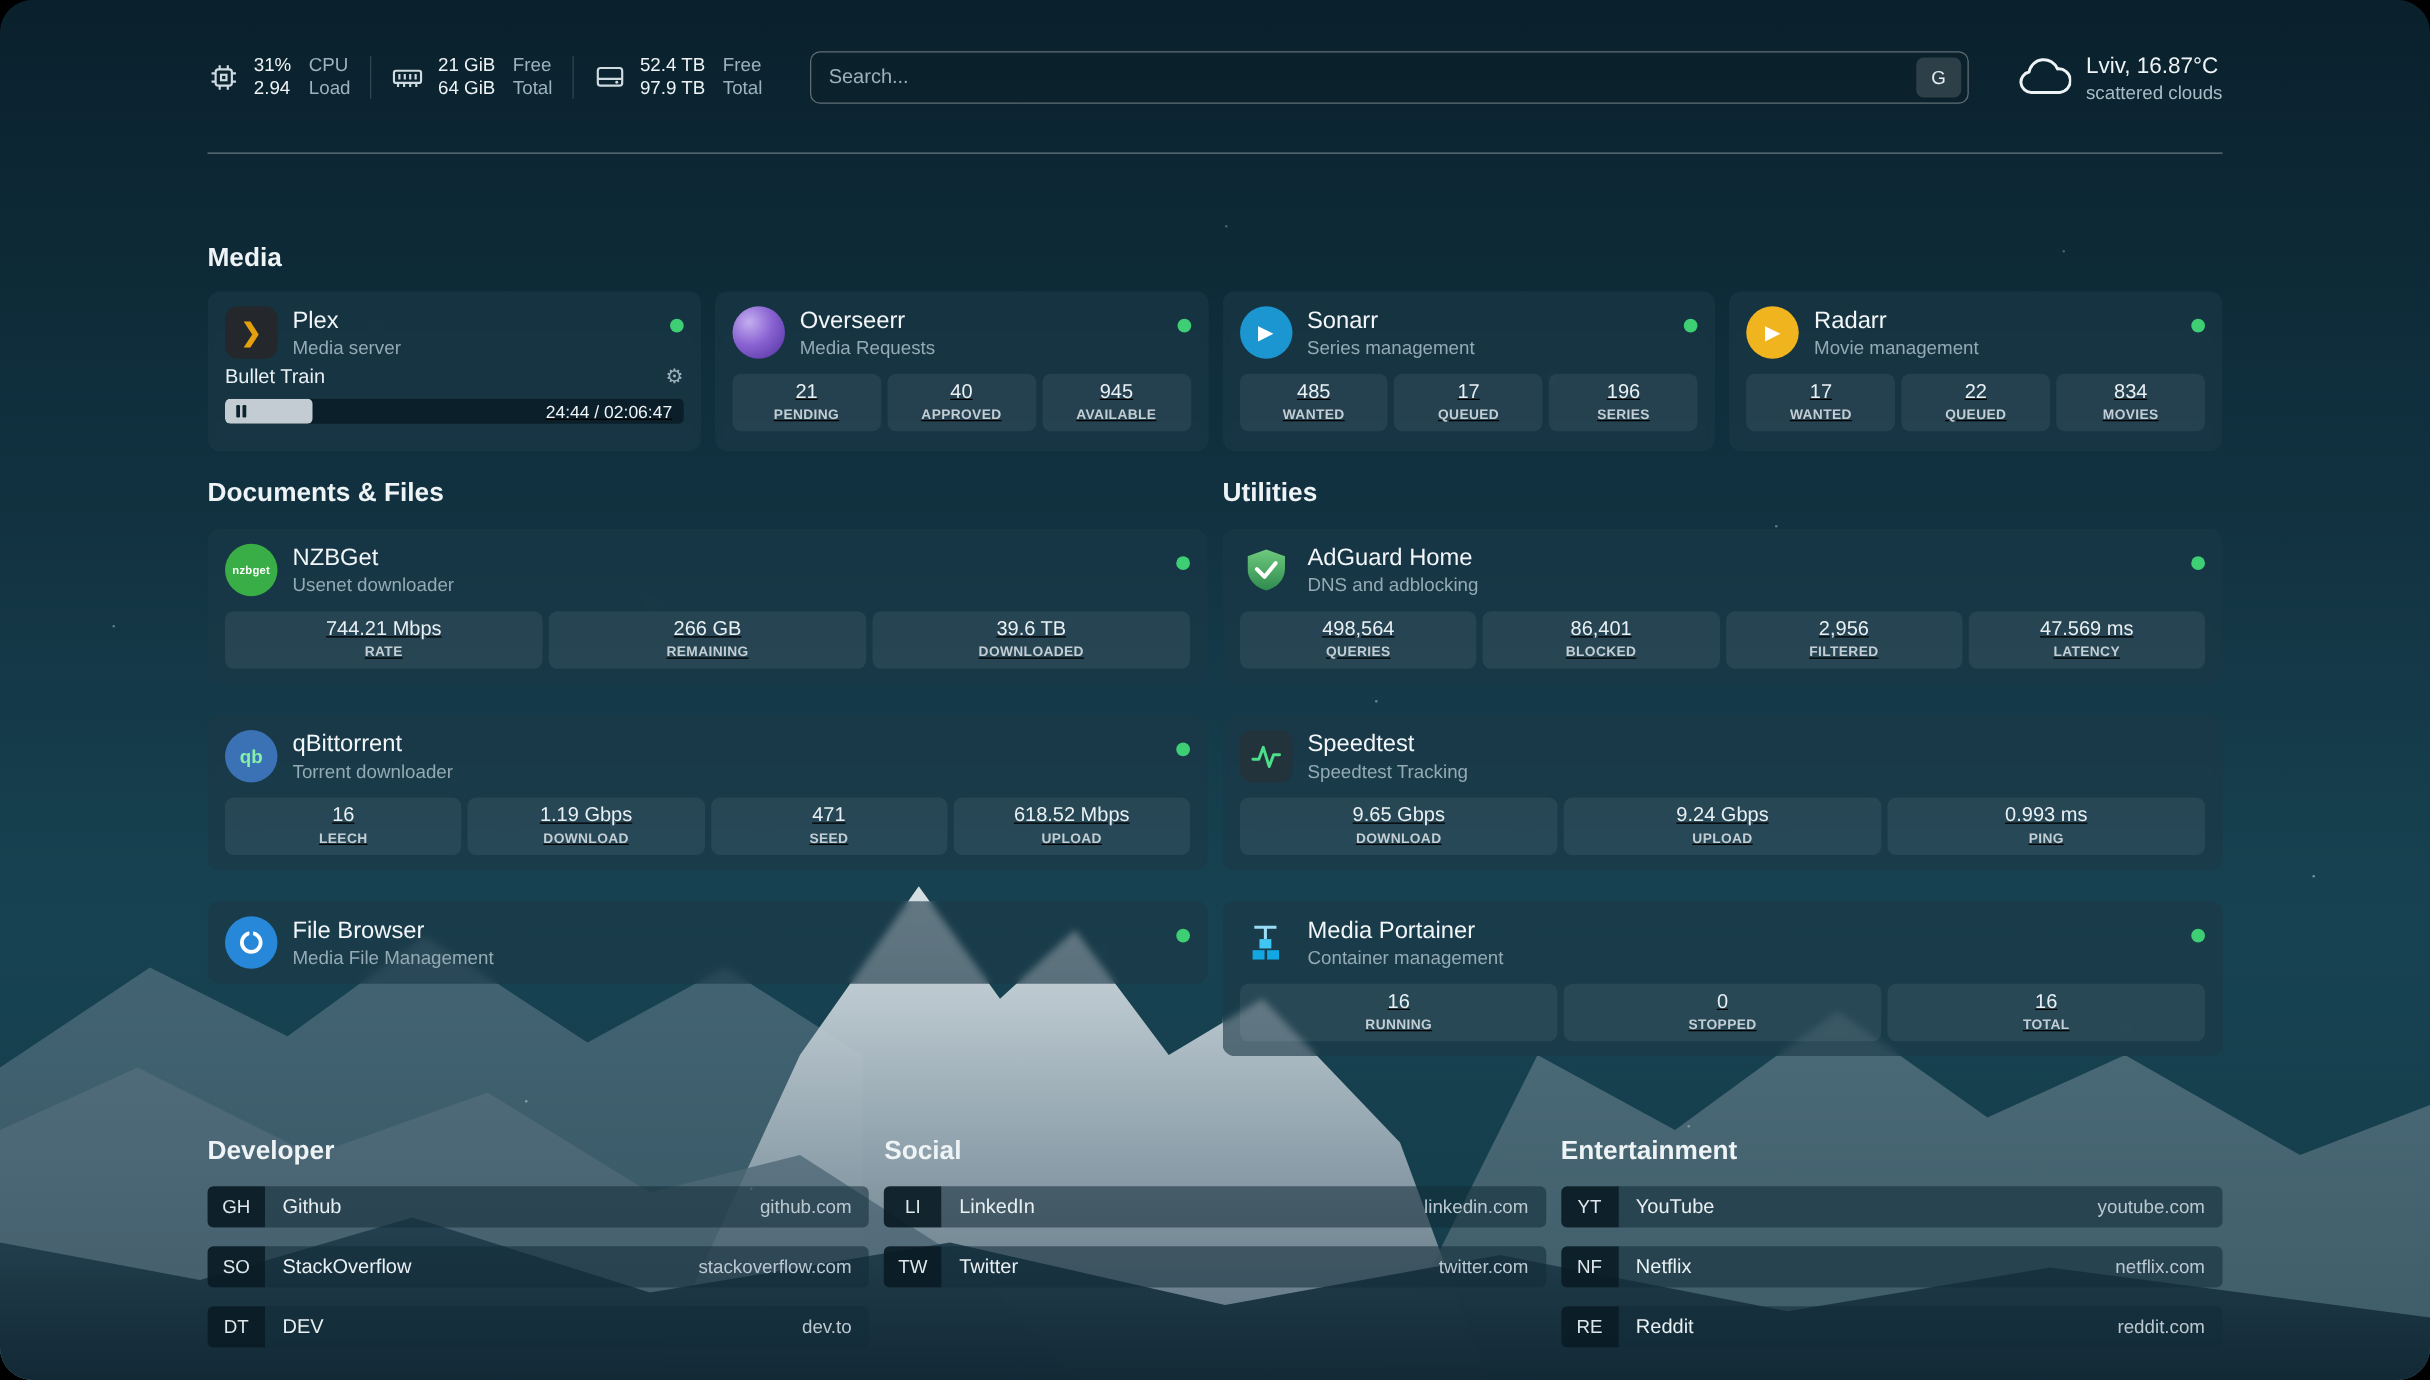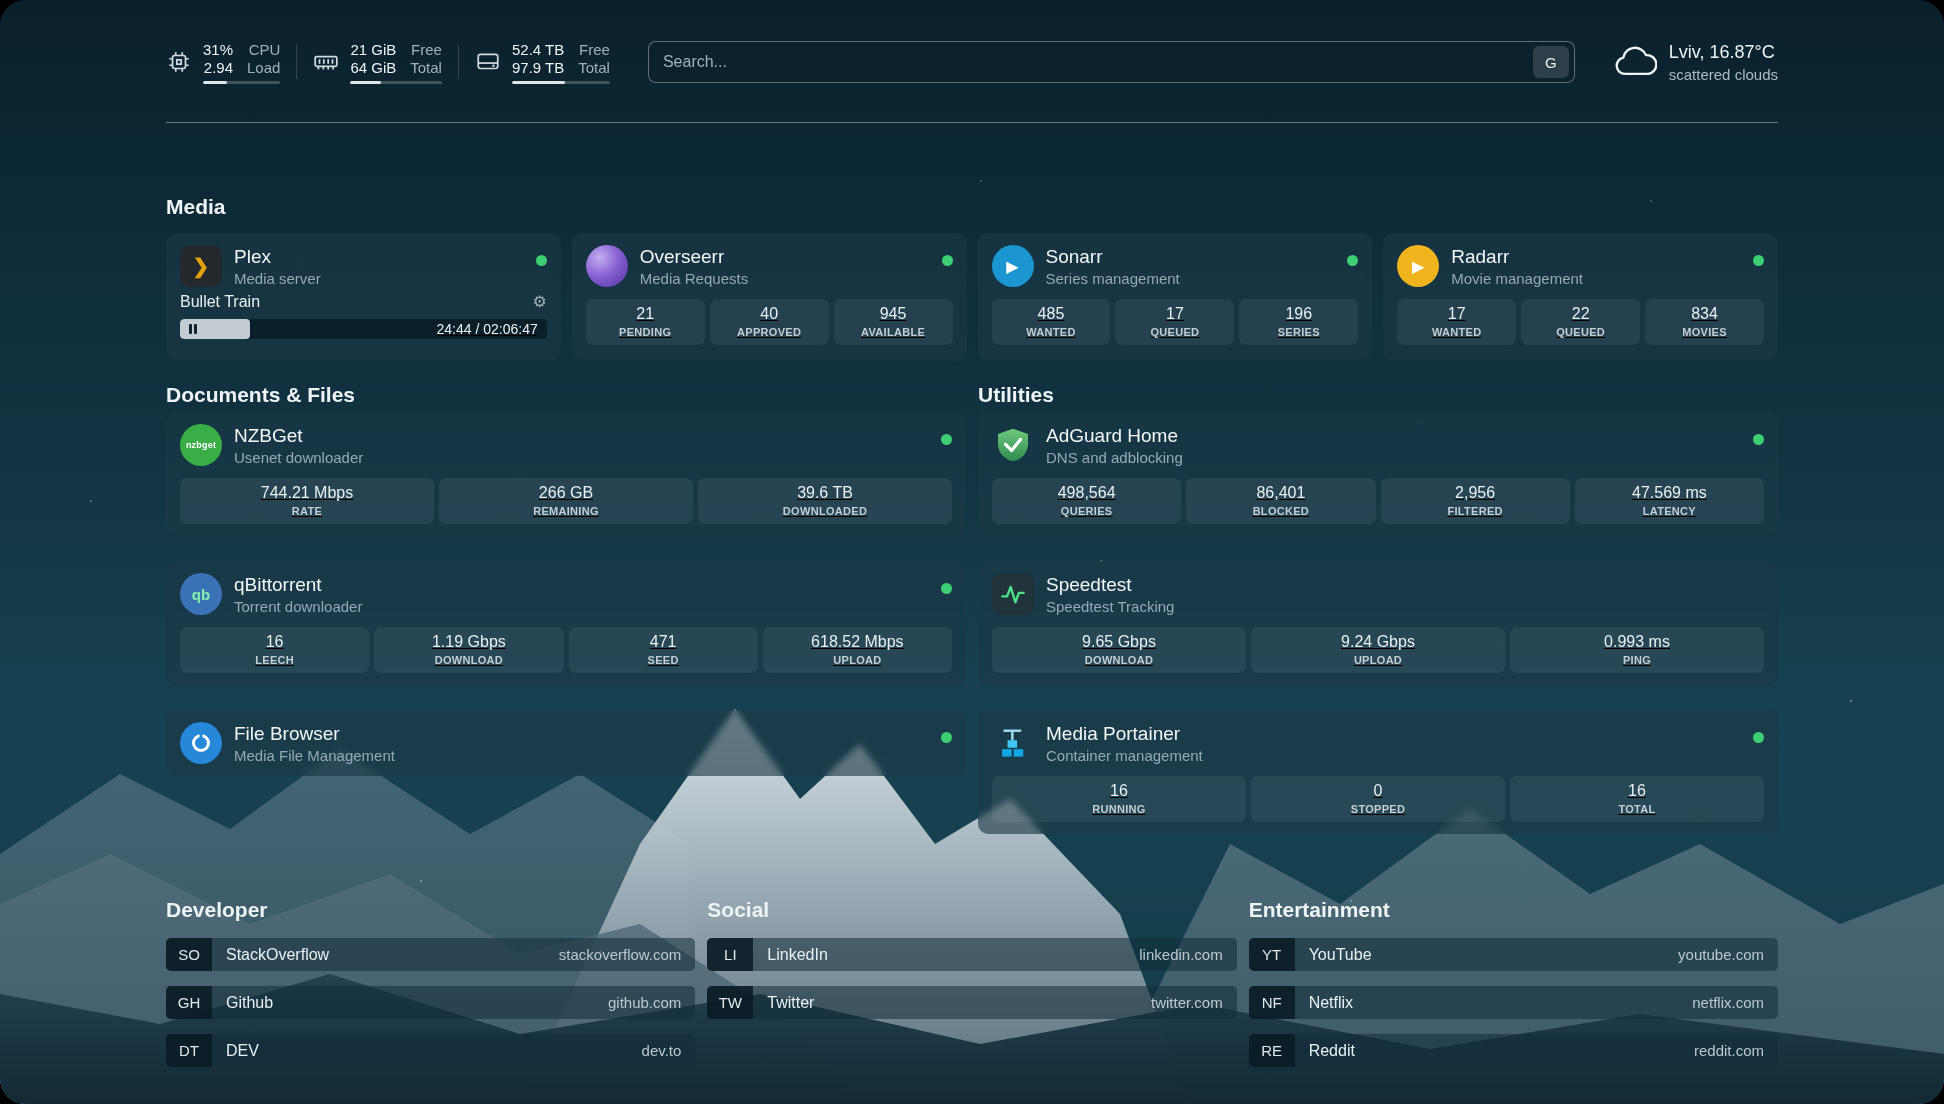--- a/index.html
+++ b/index.html
@@ -30,7 +30,7 @@
   .topbar { display:flex; align-items:center; margin-top:40px; height:44px; gap:16px; }
   .res-group { display:flex; align-items:center; gap:11px; }
   .res-icon { width:26px; height:26px; color:#cfdbe1; flex:none; }
-  .res-body { display:flex; flex-direction:column;text-align:right; }
+  .res-body { display:flex; flex-direction:row; }
   .res-cols { display:flex; gap:14px; font-size:15px; line-height:18px; }
   .res-vals { color:#eef3f5; }
   .res-labels { color:#9eb2bc; }

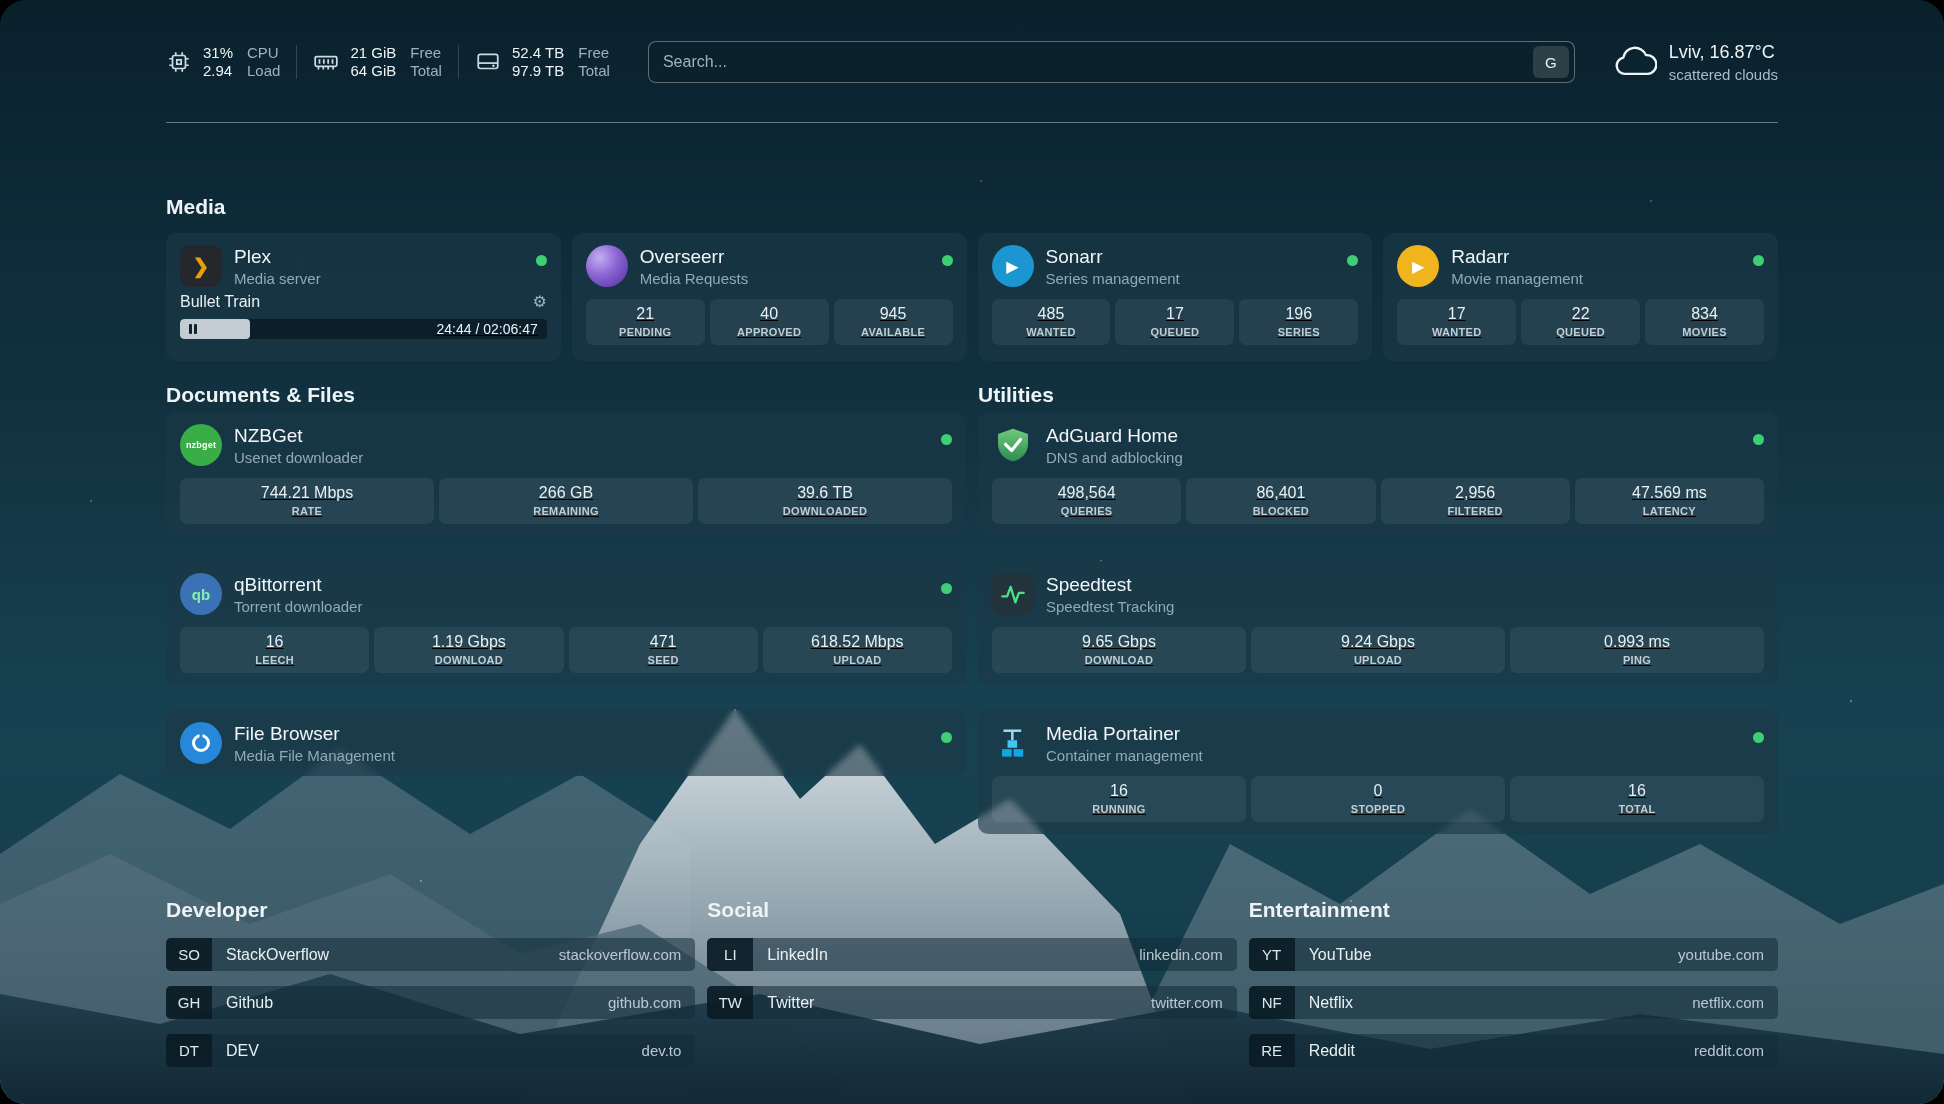--- a/index.html
+++ b/index.html
@@ -80,7 +80,7 @@
 
   
   .cols { display:grid; grid-template-columns:1fr 1fr; gap:12px; margin-top:22px; align-items:start; }
-  .col .section-title { margin-bottom:5px; }
+  .col .section-title { margin-bottom:16px; }
   .col-cards { display:flex; flex-direction:column; gap:25px; }
 
   

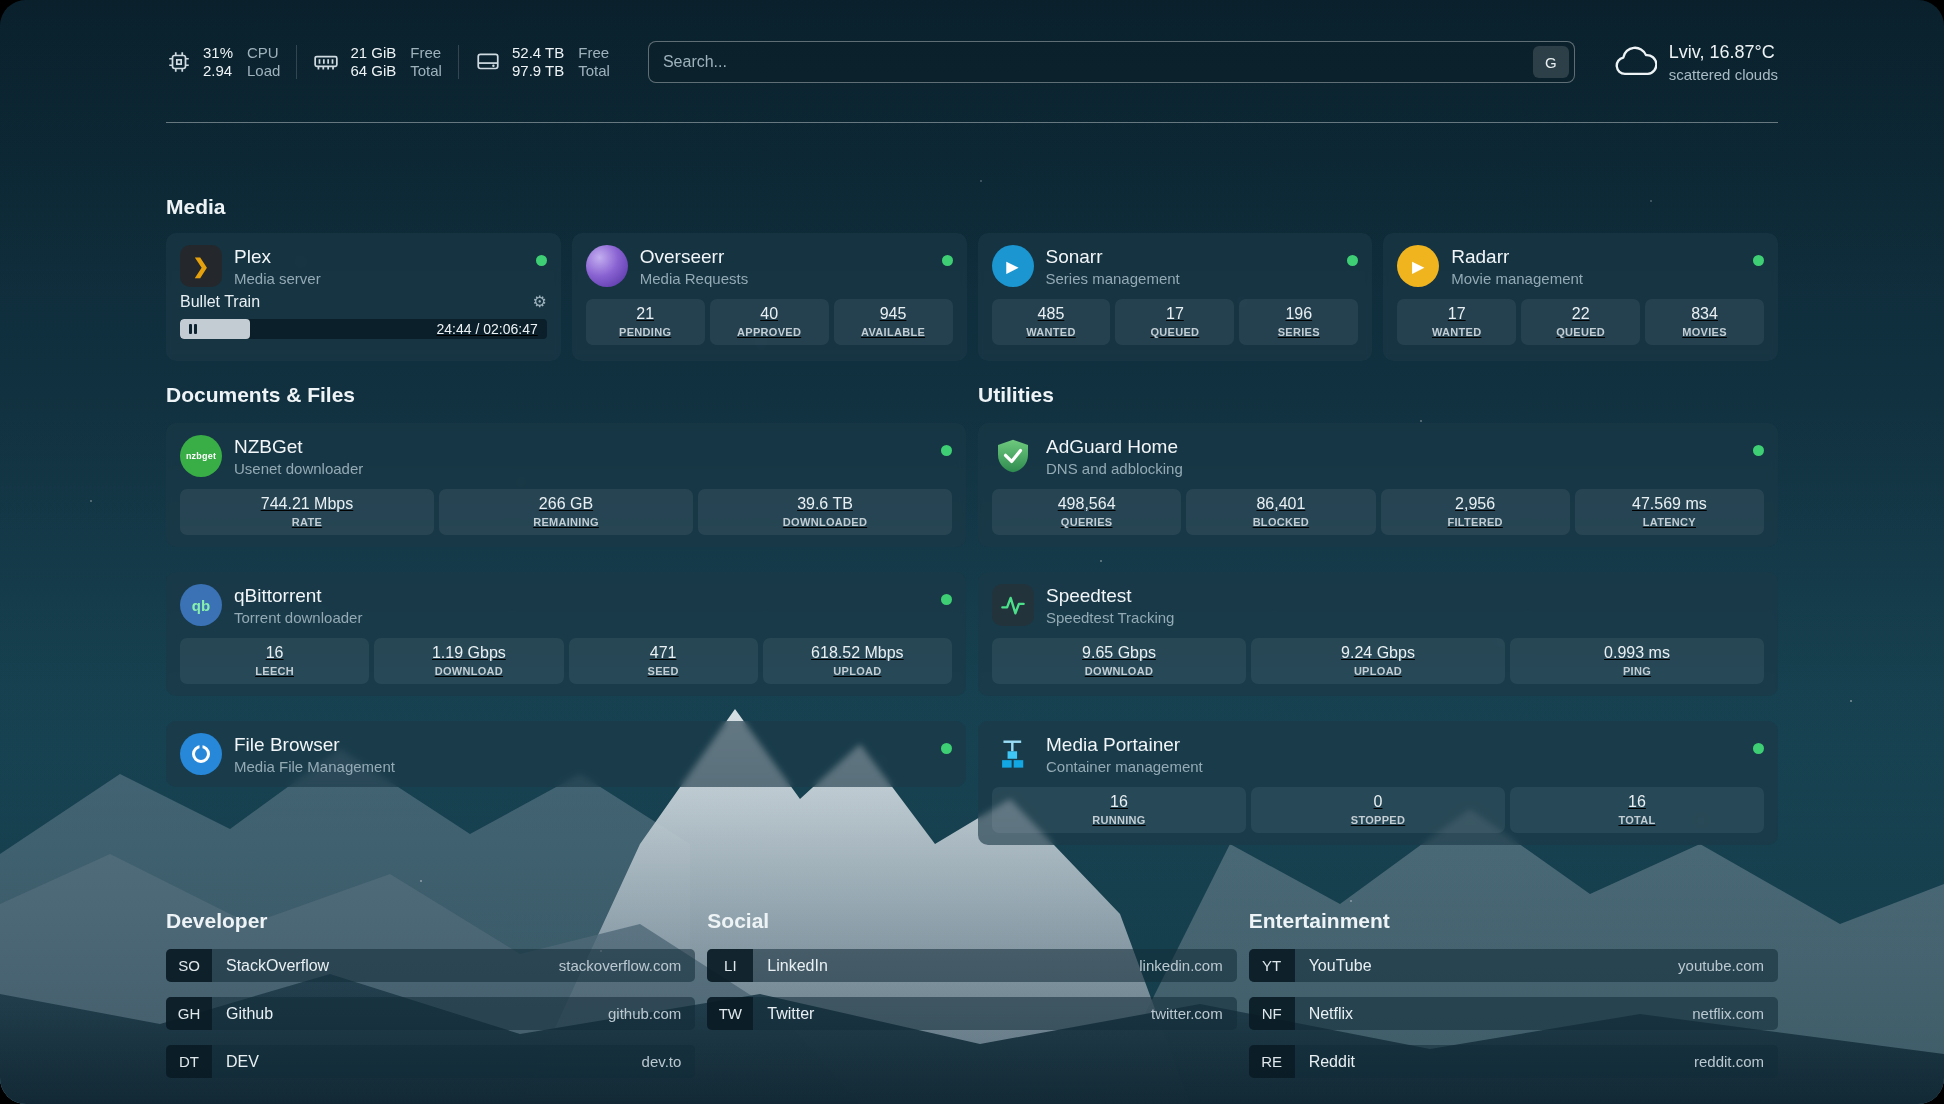--- a/index.html
+++ b/index.html
@@ -527,16 +527,16 @@
         <h2 class="section-title">Developer</h2>
         <div class="bm-list">
           <div class="bm-row">
+            <span class="bm-abbr">GH</span>
+            <span class="bm-name">Github</span>
+            <span class="bm-url">github.com</span>
+          </div>
+          <div class="bm-row">
             <span class="bm-abbr">SO</span>
             <span class="bm-name">StackOverflow</span>
             <span class="bm-url">stackoverflow.com</span>
           </div>
           <div class="bm-row">
-            <span class="bm-abbr">GH</span>
-            <span class="bm-name">Github</span>
-            <span class="bm-url">github.com</span>
-          </div>
-          <div class="bm-row">
             <span class="bm-abbr">DT</span>
             <span class="bm-name">DEV</span>
             <span class="bm-url">dev.to</span>

